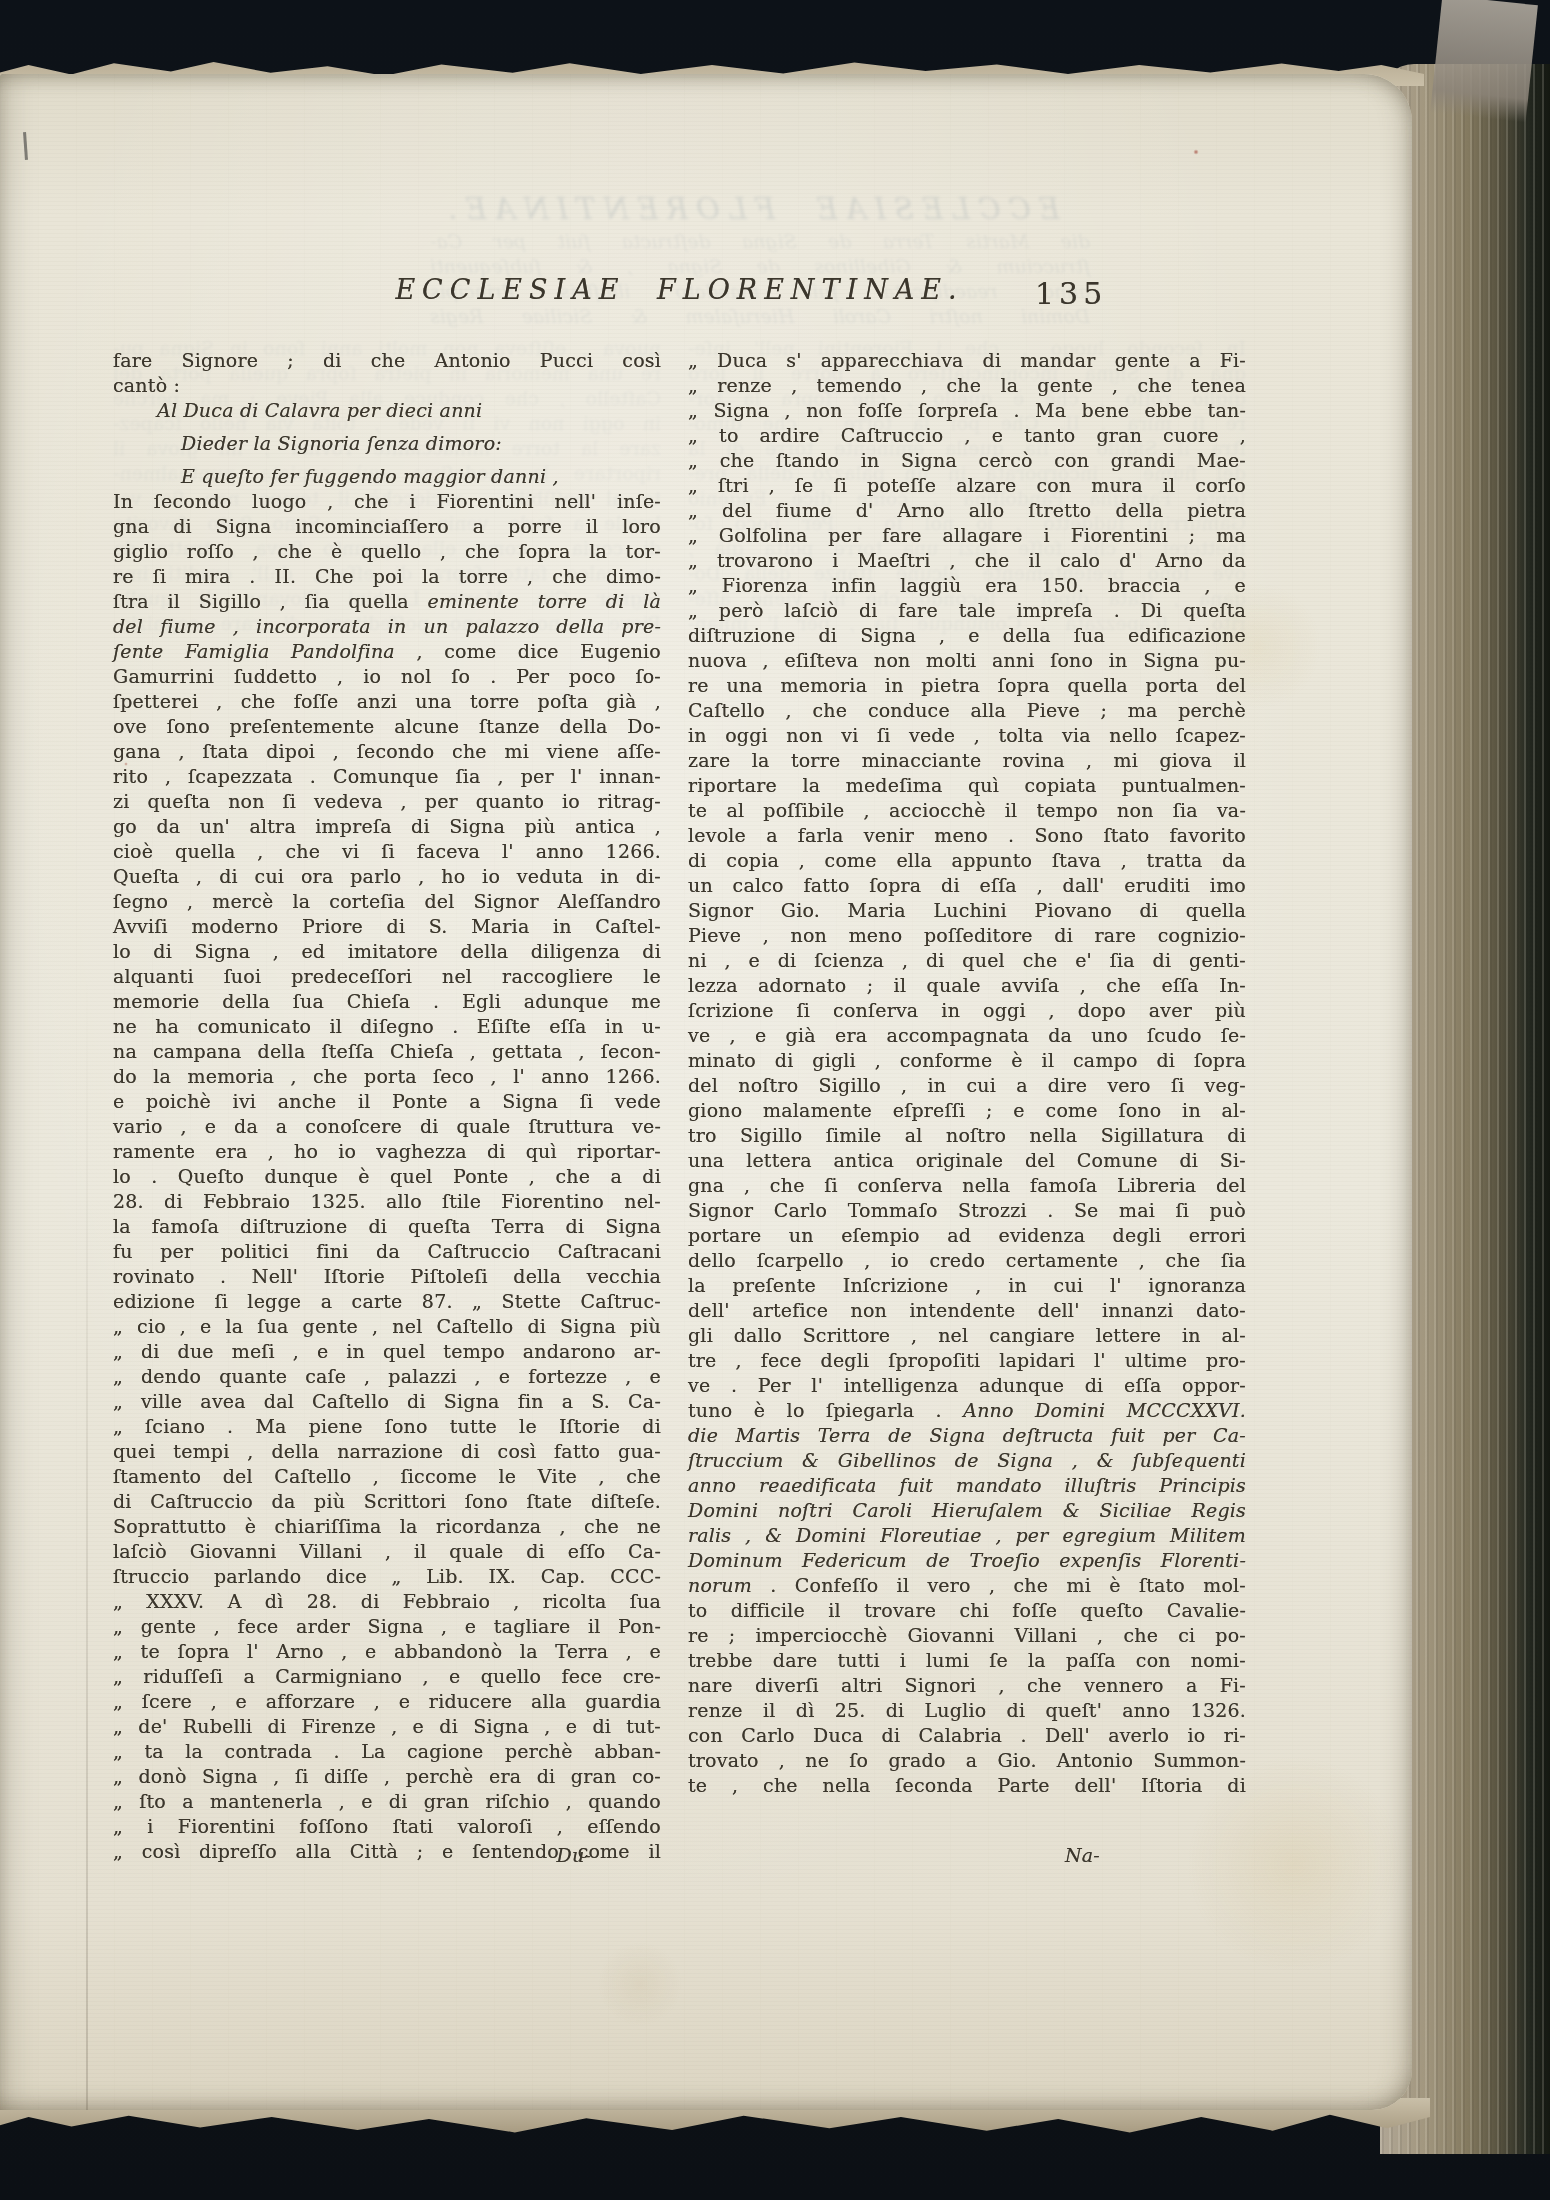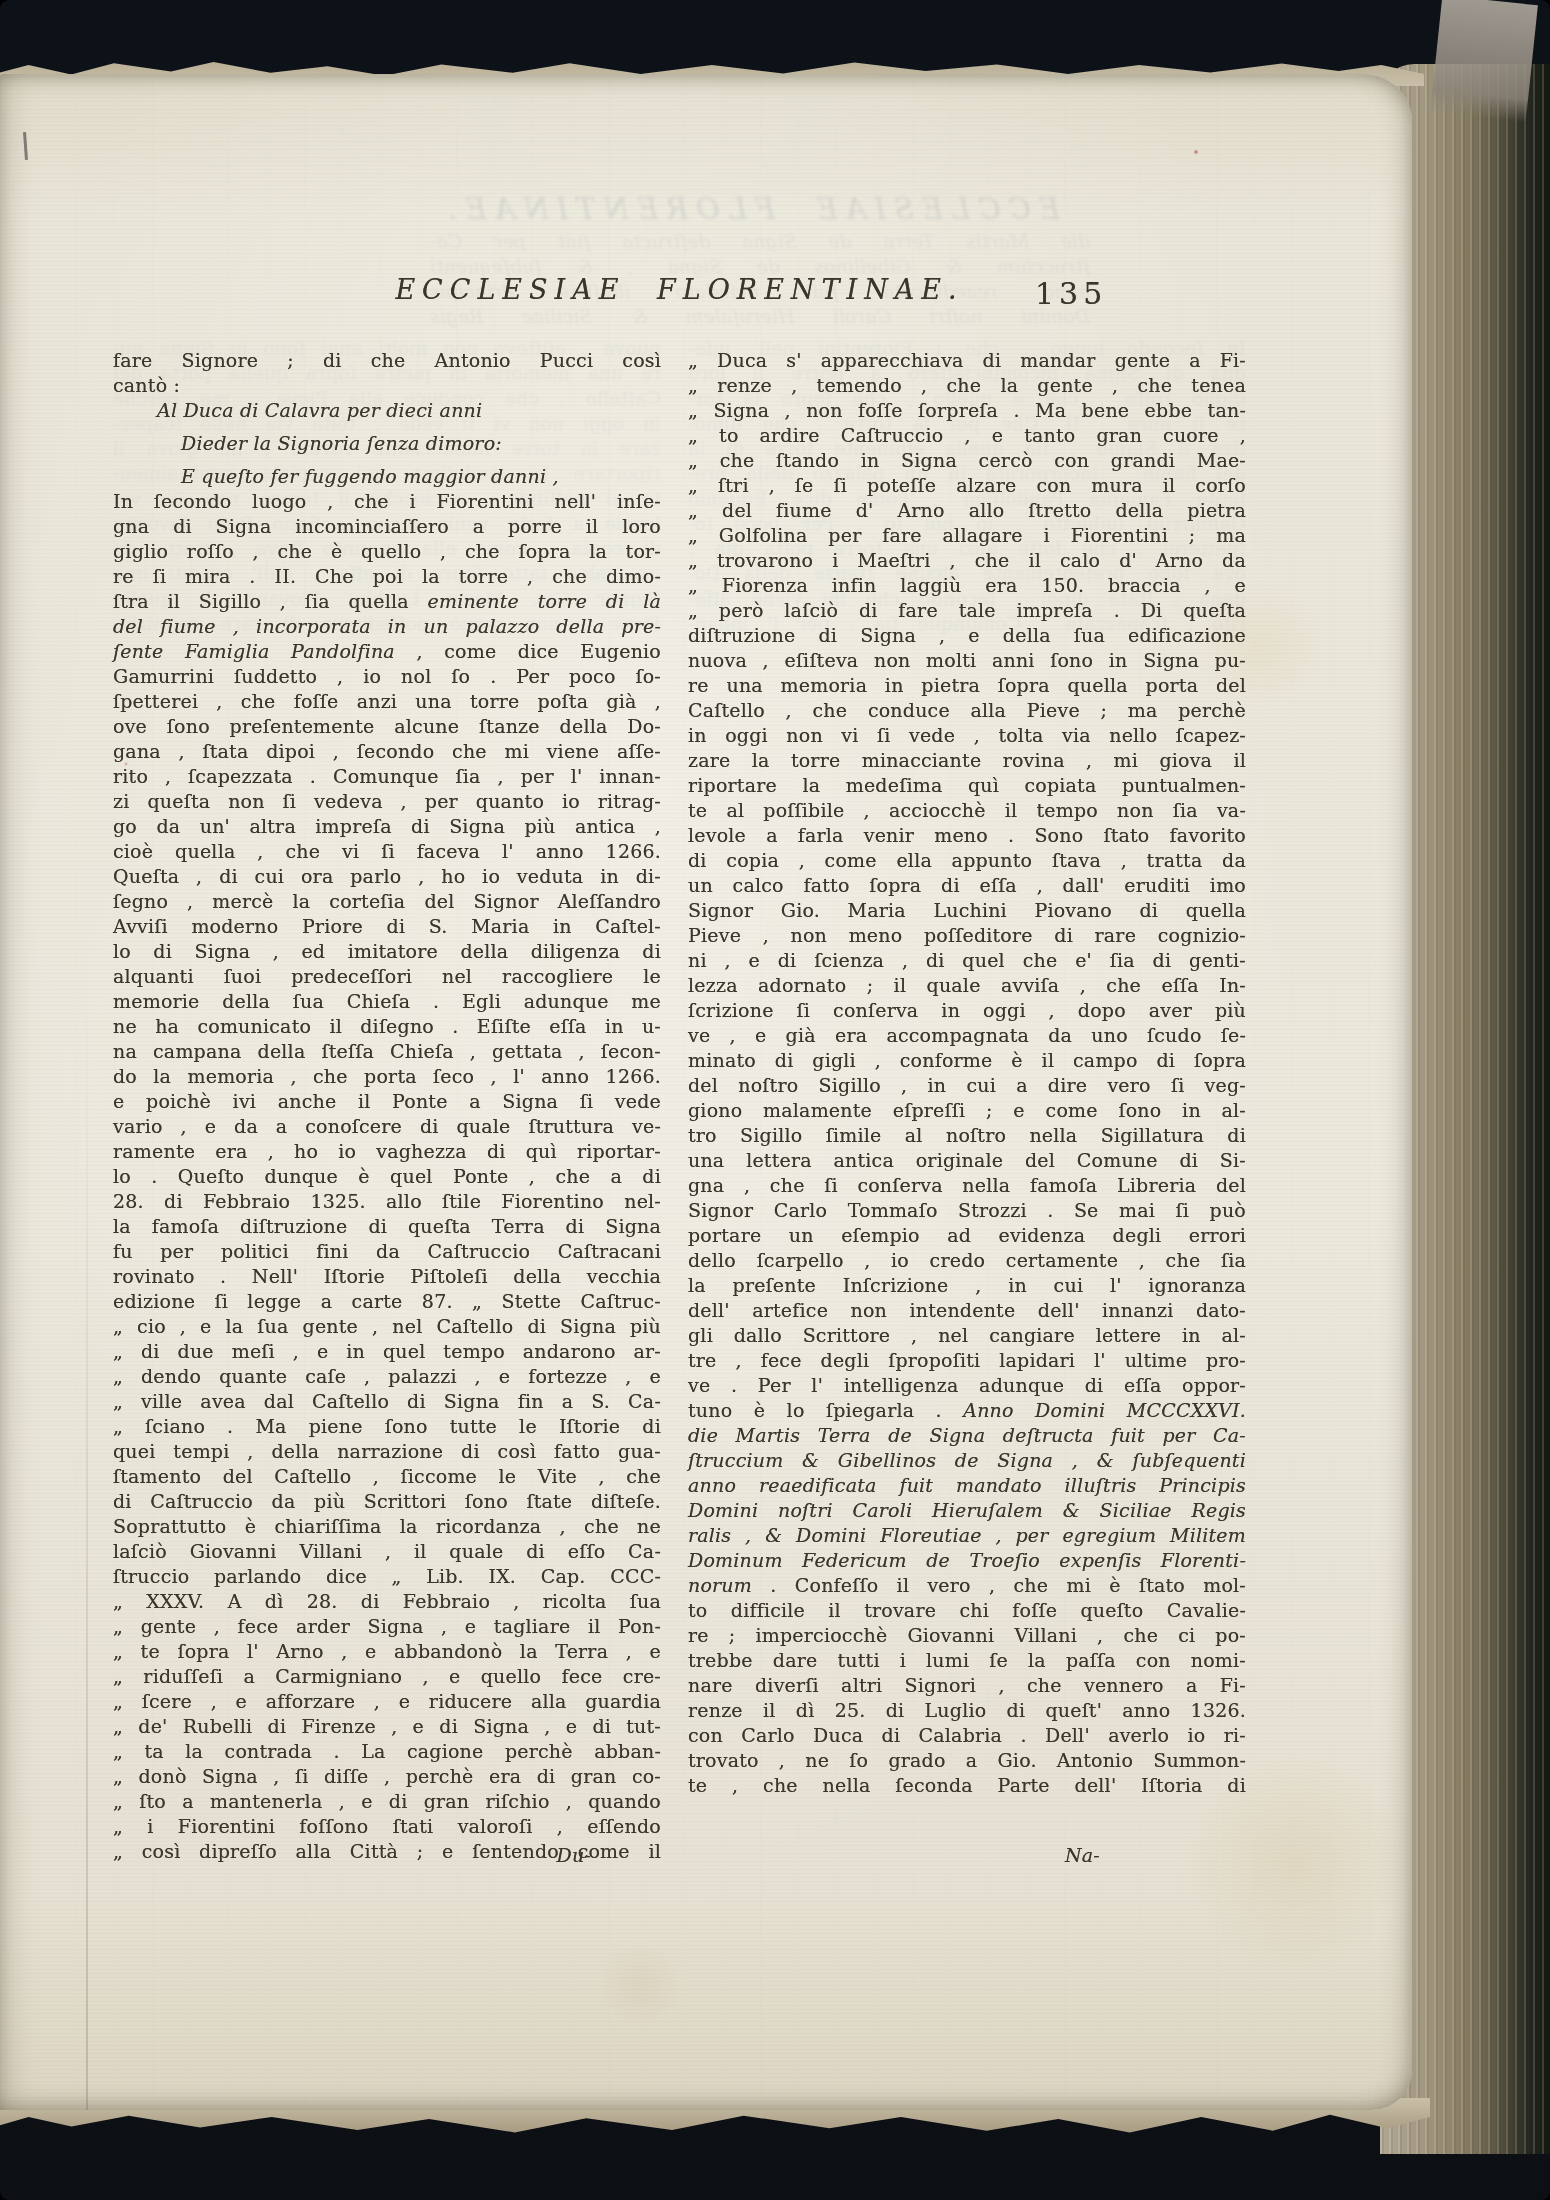--- a/index.html
+++ b/index.html
@@ -9,7 +9,7 @@
   html,body{margin:0;padding:0;background:#000;}
   .photo{position:relative;width:1550px;height:2200px;overflow:hidden;
     background:linear-gradient(180deg,#0d1218 0%,#0e1318 40%,#0c1015 100%);
-    font-family:"DejaVu Serif","Liberation Serif",serif;border-radius:9px;}
+    font-family:"DejaVu Serif","Liberation Serif",serif;}
   
   .page-edges{position:absolute;top:64px;right:0;width:170px;bottom:46px;
     background:linear-gradient(90deg,#b0a695 0%,var(--edgetan) 26%,#83795f 52%,#57523f 70%,#23271f 88%,#141811 100%);

